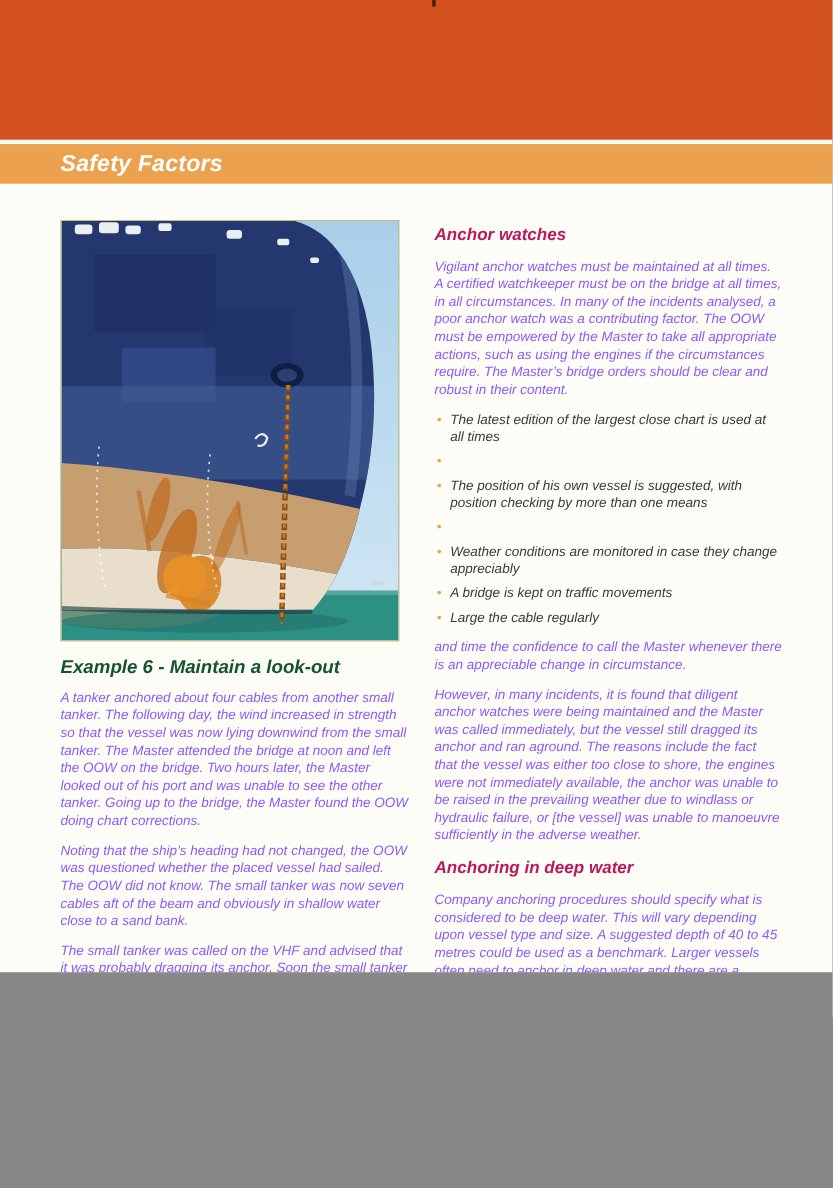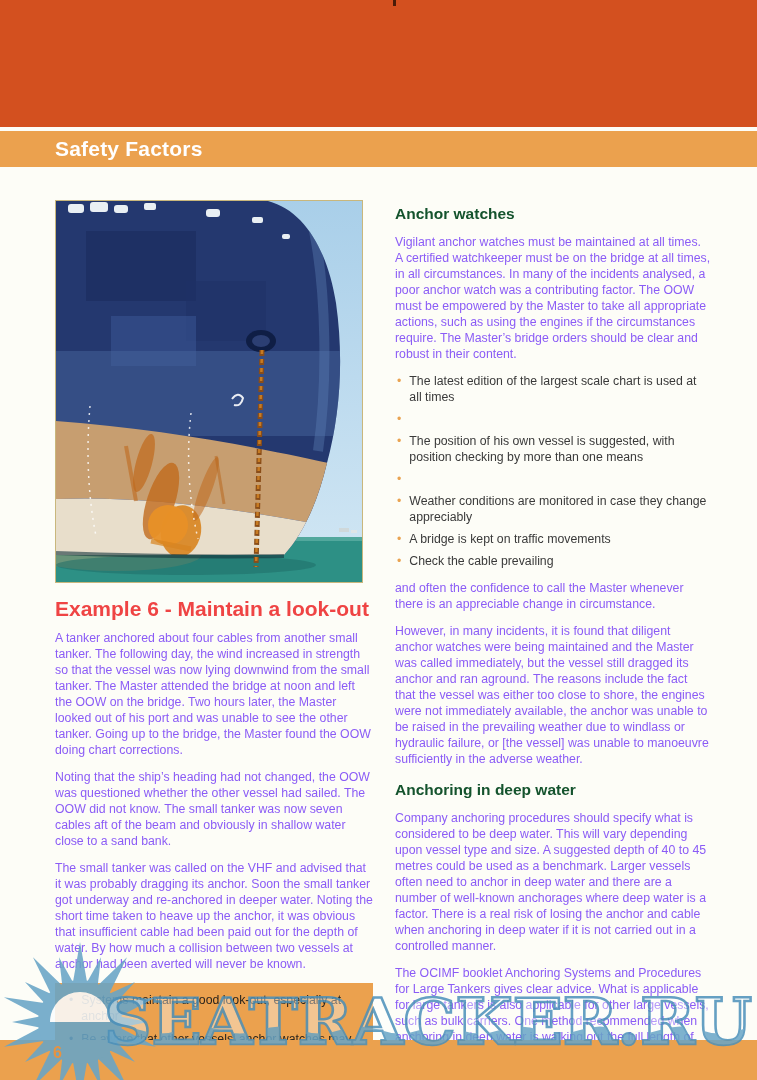--- a/index.html
+++ b/index.html
@@ -3,8 +3,8 @@
 <meta charset="utf-8">
 <style>
   html,body{margin:0;padding:0;background:#888;}
-  .page{position:relative;width:757px;height:1080px;background:#fdfdf7;overflow:hidden;
-        font-family:"Liberation Sans",sans-serif;margin:0 auto;}
+  .page{position:relative;width:757px;height:884px;background:#fdfdf7;overflow:hidden;
+        font-family:"Liberation Sans",sans-serif;margin:0 auto;font-style:italic;}
   .band-top{position:absolute;top:0;left:0;width:757px;height:127px;background:#d3501f;}
   .binding-mark{position:absolute;top:0;left:393px;width:3px;height:6px;background:#4a1c08;}
   .band-title{position:absolute;top:131px;left:0;width:757px;height:36px;background:#eba14e;

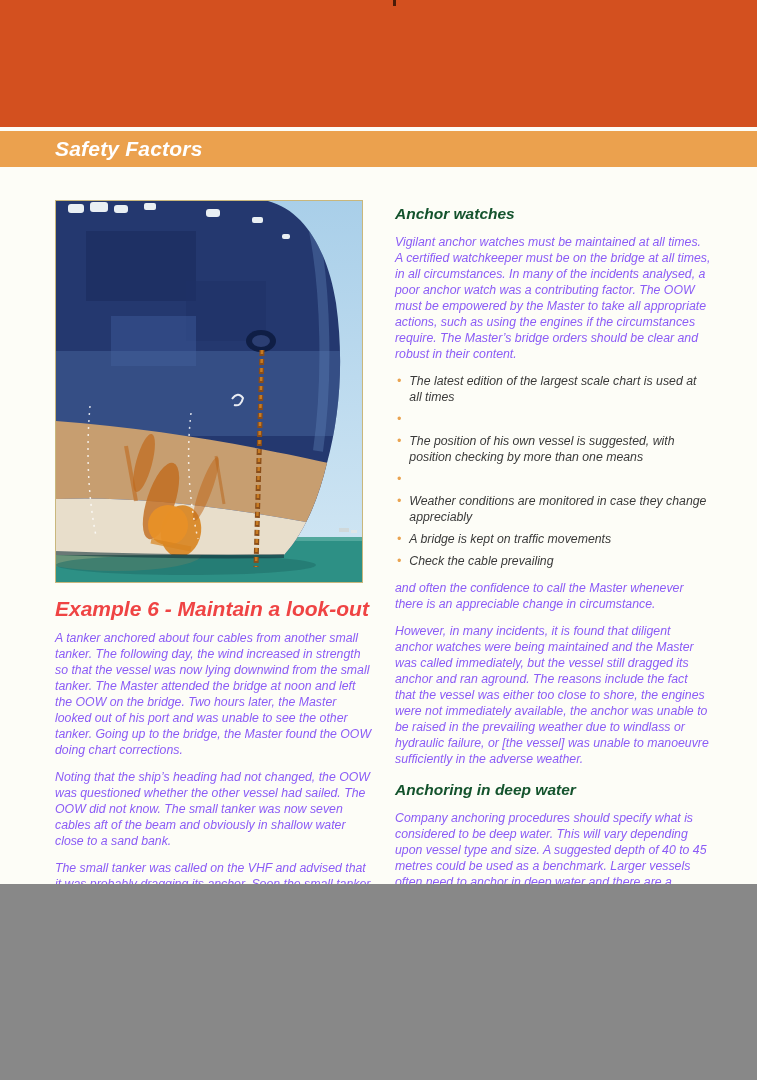--- a/index.html
+++ b/index.html
@@ -19,7 +19,7 @@
 
   h2{font-family:"Liberation Sans",sans-serif;}
   h2.ex{color:#ef4444;font-size:21px;margin:0 0 9px 0;}
-  h2.sec{color:#14532d;font-size:15.5px;margin:0 0 11px 0;}
+  h2.sec{color:#be185d;font-size:15.5px;margin:0 0 11px 0;}
   .col-right h2.sec2{margin-top:14px;}
   p{font-size:12.3px;line-height:16px;color:#8b5cf6;margin:0 0 11px 0;}
   ul{list-style:none;margin:0 0 11px 0;padding:0;}

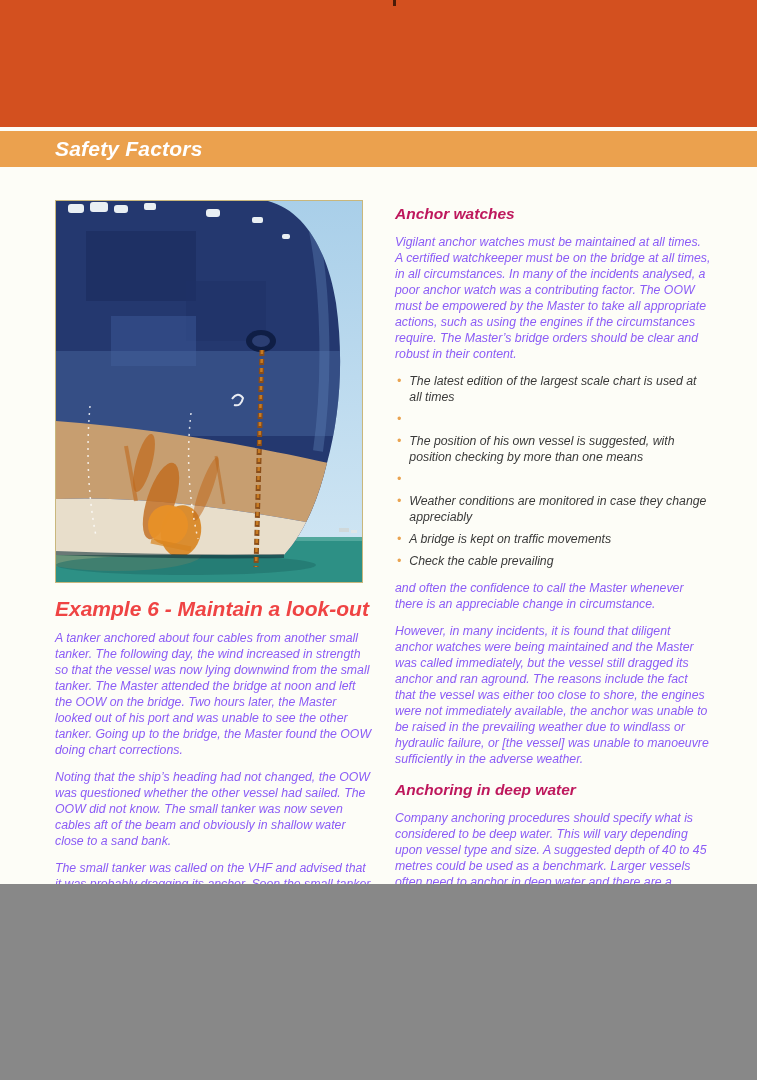--- a/index.html
+++ b/index.html
@@ -138,7 +138,7 @@
     <ul>
       <li>
           <span class="dot">•</span>
-          <span>The latest edition of the largest scale chart is used at all times</span>
+          <span>The latest edition of the largest close chart is used at all times</span>
         </li>
       <li>
           <span class="dot">•</span>

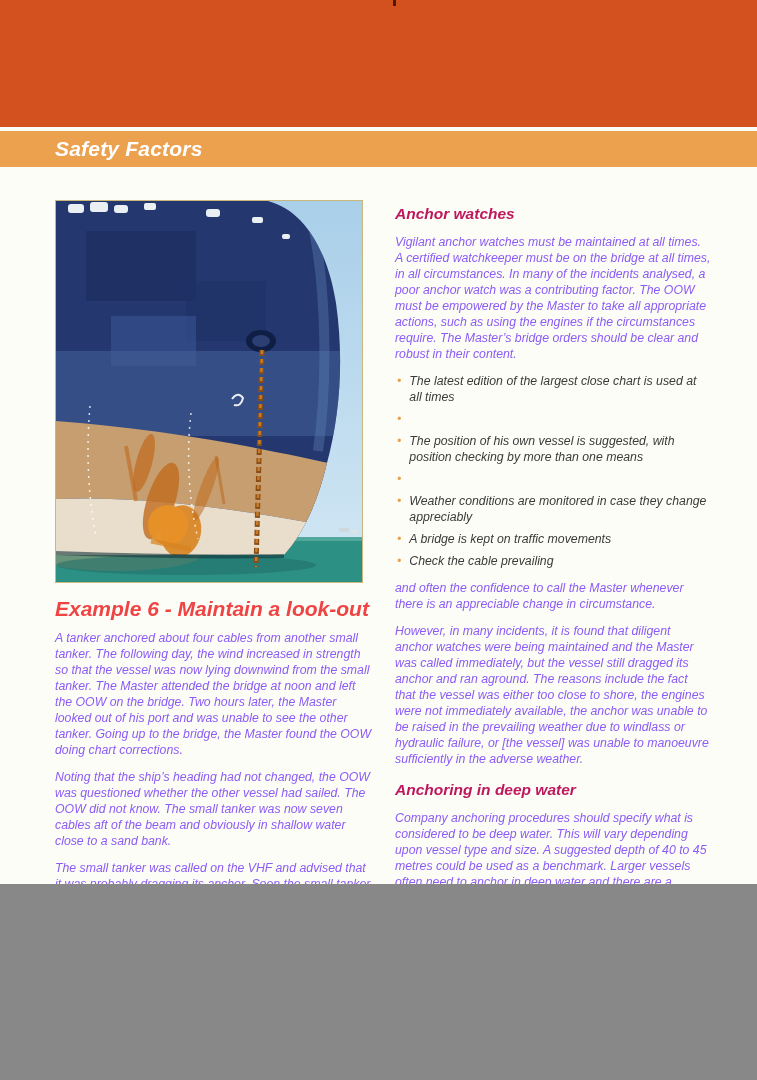--- a/index.html
+++ b/index.html
@@ -160,7 +160,7 @@
         </li>
       <li>
           <span class="dot">•</span>
-          <span>Check the cable prevailing</span>
+          <span>Large the cable regularly</span>
         </li>
     </ul>
     <p>and often the confidence to call the Master whenever there is an appreciable change in circumstance.</p>

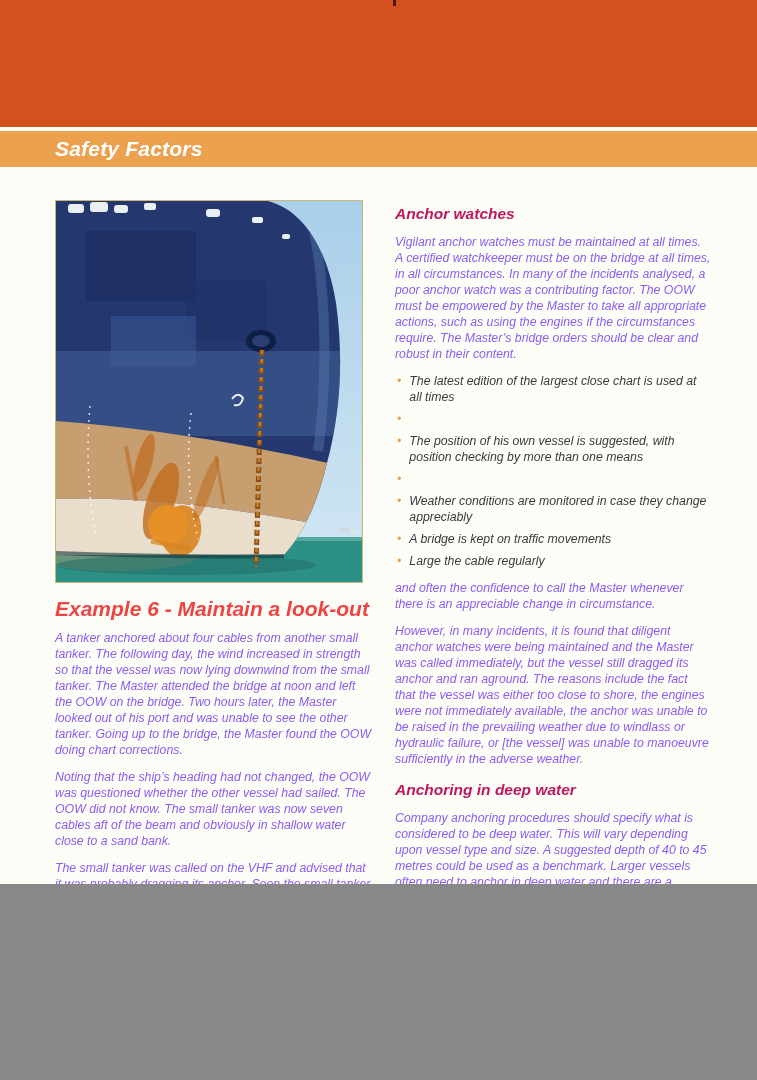--- a/index.html
+++ b/index.html
@@ -163,7 +163,7 @@
           <span>Large the cable regularly</span>
         </li>
     </ul>
-    <p>and often the confidence to call the Master whenever there is an appreciable change in circumstance.</p>
+    <p>and time the confidence to call the Master whenever there is an appreciable change in circumstance.</p>
     <p>However, in many incidents, it is found that diligent anchor watches were being maintained and the Master was called immediately, but the vessel still dragged its anchor and ran aground. The reasons include the fact that the vessel was either too close to shore, the engines were not immediately available, the anchor was unable to be raised in the prevailing weather due to windlass or hydraulic failure, or [the vessel] was unable to manoeuvre sufficiently in the adverse weather.</p>
     <h2 class="sec sec2">Anchoring in deep water</h2>
     <p>Company anchoring procedures should specify what is considered to be deep water. This will vary depending upon vessel type and size. A suggested depth of 40 to 45 metres could be used as a benchmark. Larger vessels often need to anchor in deep water and there are a number of well-known anchorages where deep water is a factor. There is a real risk of losing the anchor and cable when anchoring in deep water if it is not carried out in a controlled manner.</p>

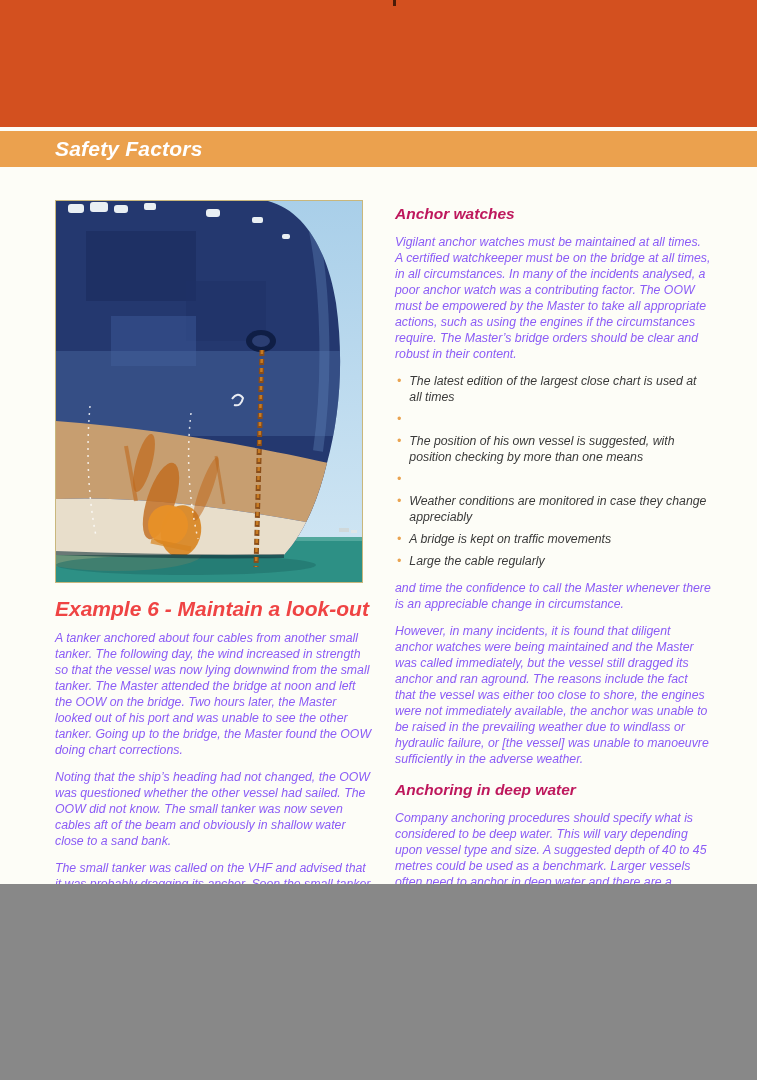--- a/index.html
+++ b/index.html
@@ -18,7 +18,7 @@
   .col-right{position:absolute;left:395px;top:205px;width:316px;}
 
   h2{font-family:"Liberation Sans",sans-serif;}
-  h2.ex{color:#ef4444;font-size:21px;margin:0 0 9px 0;}
+  h2.ex{color:#14532d;font-size:17px;margin:0 0 9px 0;}
   h2.sec{color:#be185d;font-size:15.5px;margin:0 0 11px 0;}
   .col-right h2.sec2{margin-top:14px;}
   p{font-size:12.3px;line-height:16px;color:#8b5cf6;margin:0 0 11px 0;}

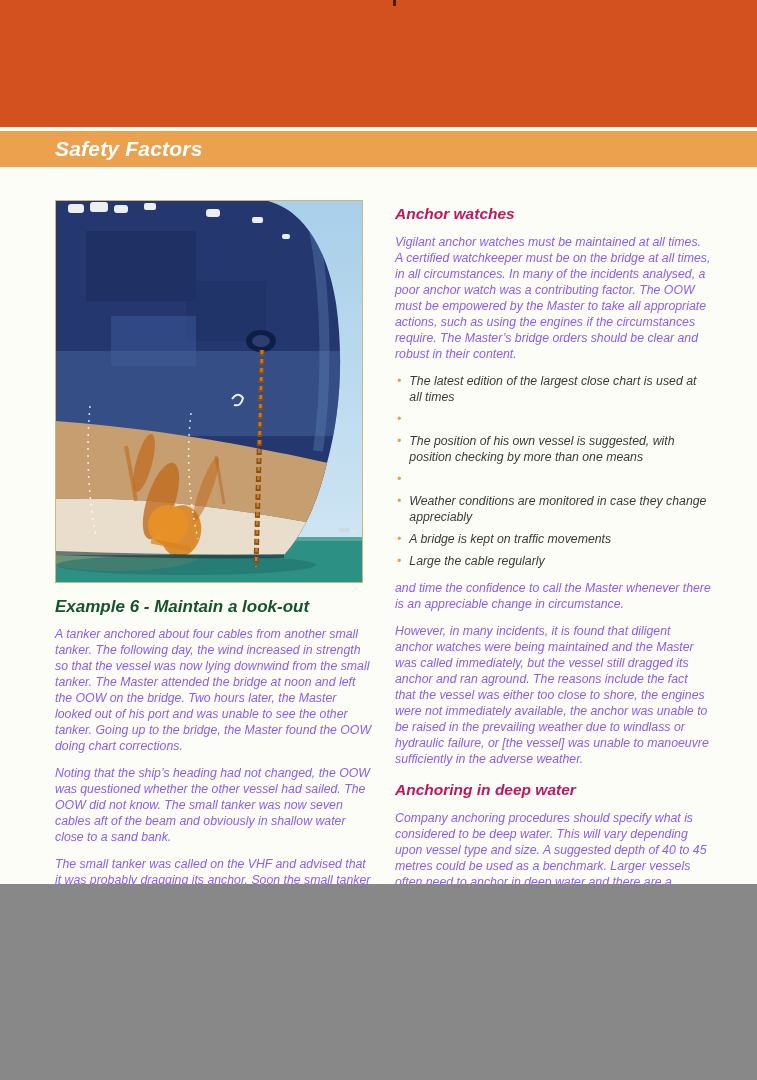--- a/index.html
+++ b/index.html
@@ -112,7 +112,7 @@
   <div class="col-left">
     <h2 class="ex">Example 6 - Maintain a look-out</h2>
     <p>A tanker anchored about four cables from another small tanker. The following day, the wind increased in strength so that the vessel was now lying downwind from the small tanker. The Master attended the bridge at noon and left the OOW on the bridge. Two hours later, the Master looked out of his port and was unable to see the other tanker. Going up to the bridge, the Master found the OOW doing chart corrections.</p>
-    <p>Noting that the ship’s heading had not changed, the OOW was questioned whether the other vessel had sailed. The OOW did not know. The small tanker was now seven cables aft of the beam and obviously in shallow water close to a sand bank.</p>
+    <p>Noting that the ship’s heading had not changed, the OOW was questioned whether the placed vessel had sailed. The OOW did not know. The small tanker was now seven cables aft of the beam and obviously in shallow water close to a sand bank.</p>
     <p>The small tanker was called on the VHF and advised that it was probably dragging its anchor. Soon the small tanker got underway and re-anchored in deeper water. Noting the short time taken to heave up the anchor, it was obvious that insufficient cable had been paid out for the depth of water. By how much a collision between two vessels at anchor had been averted will never be known.</p>
     <div class="tips">
       <ul>

